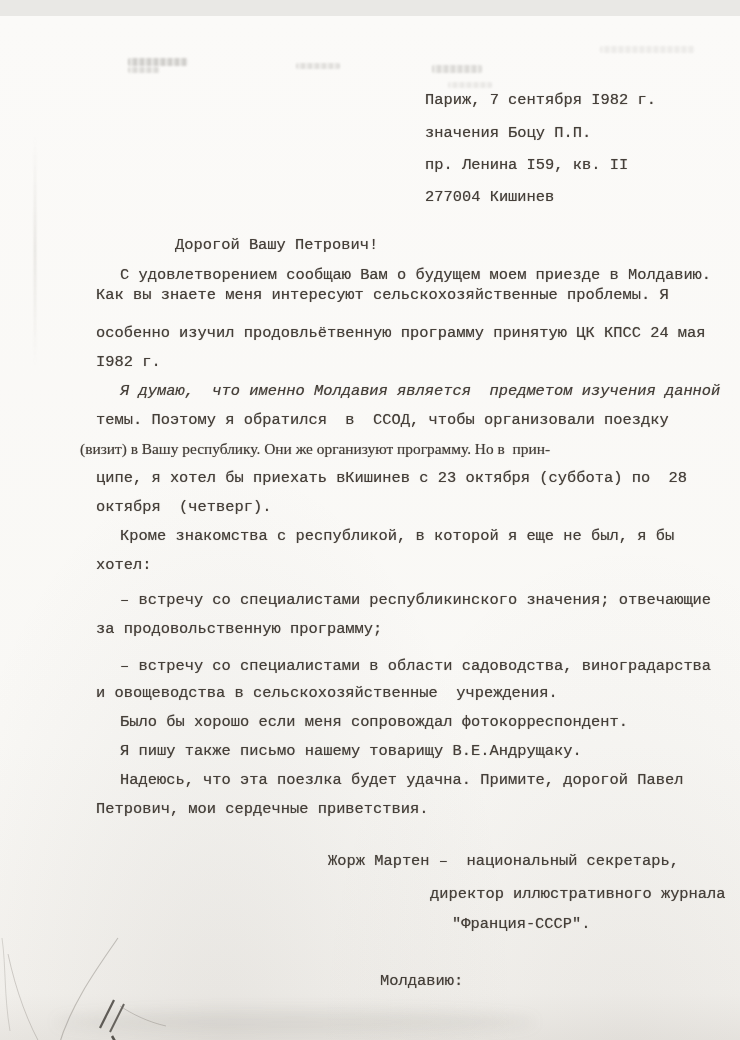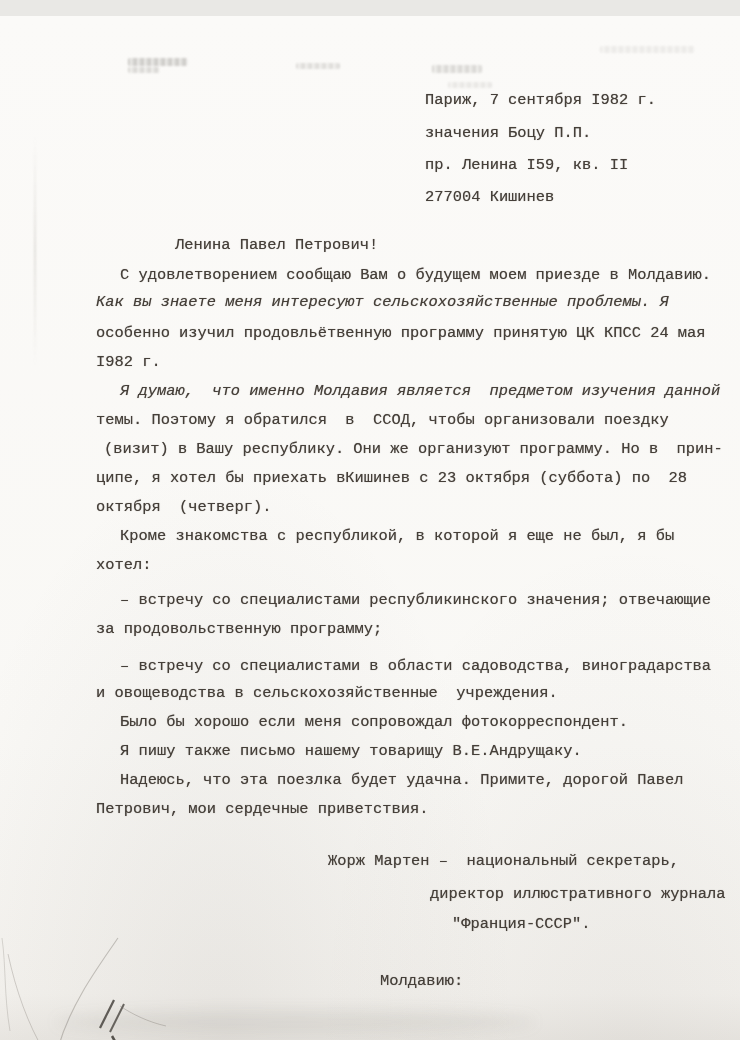--- a/index.html
+++ b/index.html
@@ -67,7 +67,7 @@
       <div class="line" style="left: 425px; top: 107px;">значения Боцу П.П.</div>
       <div class="line" style="left: 425px; top: 139px;">пр. Ленина I59, кв. II</div>
       <div class="line" style="left: 425px; top: 171px;">277004 Кишинев</div>
-      <div class="line" style="left: 175px; top: 219px;">Ленина Павел Петрович!</div>
+      <div class="line" style="left: 175px; top: 219px;">Дорогой Вашу Петрович!</div>
       <div class="line" style="left: 120px; top: 249px;">С удовлетворением сообщаю Вам о будущем моем приезде в Молдавию.</div>
       <div class="line" style="left: 96px; top: 276px; font-style: italic;">Как вы знаете меня интересуют сельскохозяйственные проблемы. Я</div>
       <div class="line" style="left: 96px; top: 307px;">особенно изучил продовльётвенную программу принятую ЦК КПСС 24 мая</div>

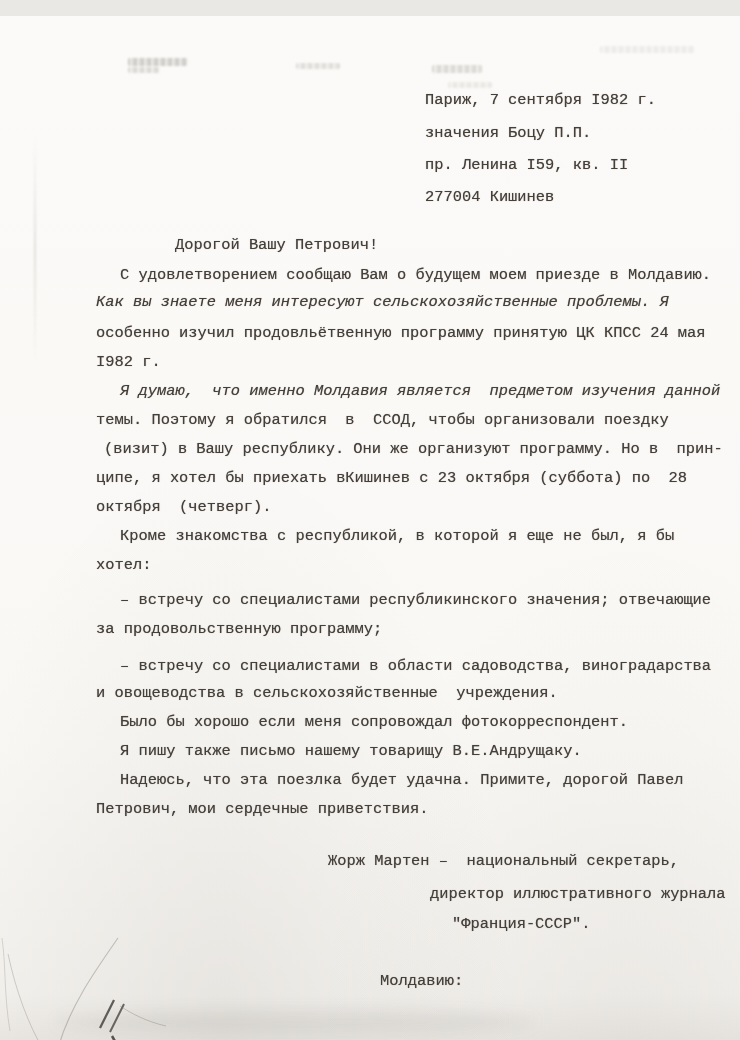--- a/index.html
+++ b/index.html
@@ -69,7 +69,7 @@
       <div class="line" style="left: 425px; top: 171px;">277004 Кишинев</div>
       <div class="line" style="left: 175px; top: 219px;">Дорогой Вашу Петрович!</div>
       <div class="line" style="left: 120px; top: 249px;">С удовлетворением сообщаю Вам о будущем моем приезде в Молдавию.</div>
-      <div class="line" style="left: 96px; top: 276px; font-style: italic;">Как вы знаете меня интересуют сельскохозяйственные проблемы. Я</div>
+      <div class="line" style="left: 96px; top: 269px;">Как вы знаете меня интересуют сельскохозяйственные проблемы. Я</div>
       <div class="line" style="left: 96px; top: 307px;">особенно изучил продовльётвенную программу принятую ЦК КПСС 24 мая</div>
       <div class="line" style="left: 96px; top: 336px;">I982 г.</div>
       <div class="line" style="left: 120px; top: 365px; font-style: italic;">Я думаю,  что именно Молдавия является  предметом изучения данной</div>

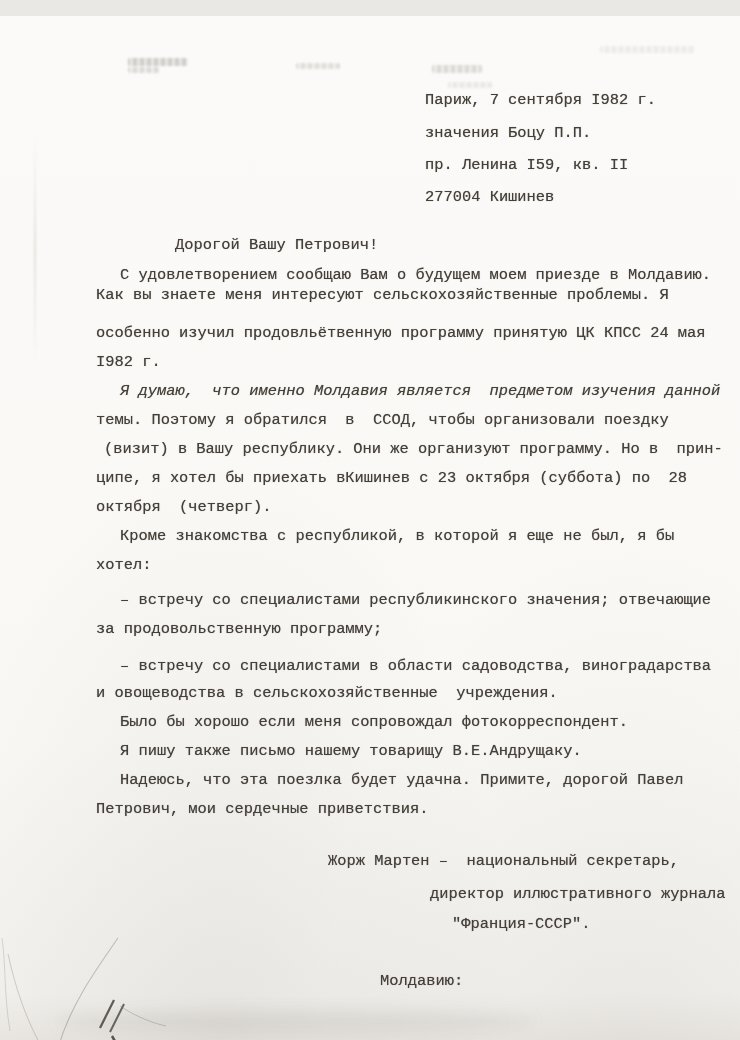--- a/index.html
+++ b/index.html
@@ -74,7 +74,7 @@
       <div class="line" style="left: 96px; top: 336px;">I982 г.</div>
       <div class="line" style="left: 120px; top: 365px; font-style: italic;">Я думаю,  что именно Молдавия является  предметом изучения данной</div>
       <div class="line" style="left: 96px; top: 394px;">темы. Поэтому я обратился  в  ССОД, чтобы организовали поездку</div>
-      <div class="line" style="left: 104px; top: 423px;">(визит) в Вашу республику. Они же организуют программу. Но в  прин-</div>
+      <div class="line" style="left: 80px; top: 423px; font-family: Liberation Serif, serif;">(визит) в Вашу республику. Они же организуют программу. Но в  прин-</div>
       <div class="line" style="left: 96px; top: 452px;">ципе, я хотел бы приехать вКишинев с 23 октября (суббота) по  28</div>
       <div class="line" style="left: 96px; top: 481px;">октября  (четверг).</div>
       <div class="line" style="left: 120px; top: 510px;">Кроме знакомства с республикой, в которой я еще не был, я бы</div>

